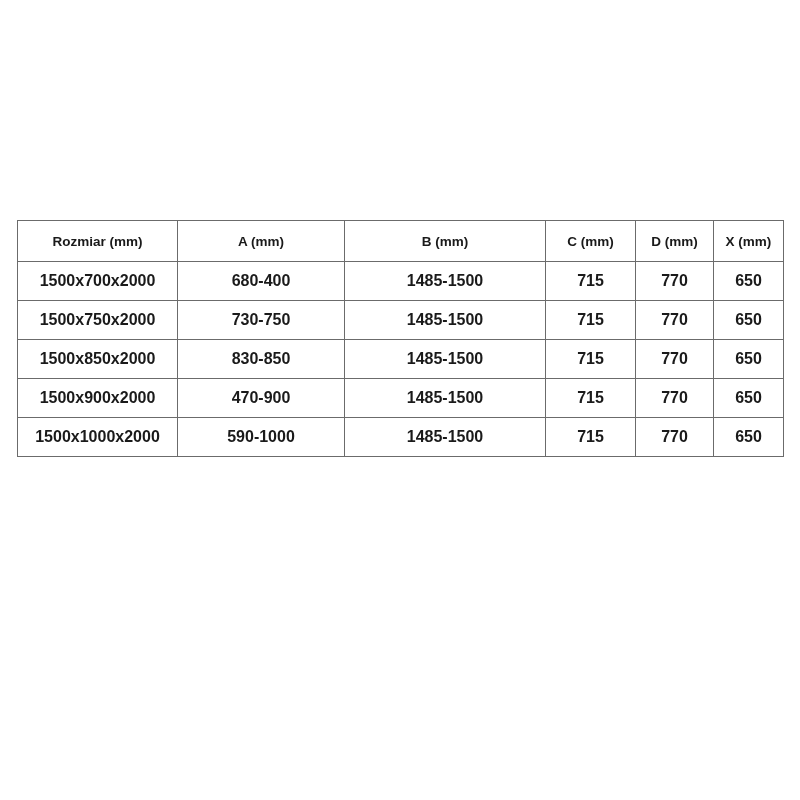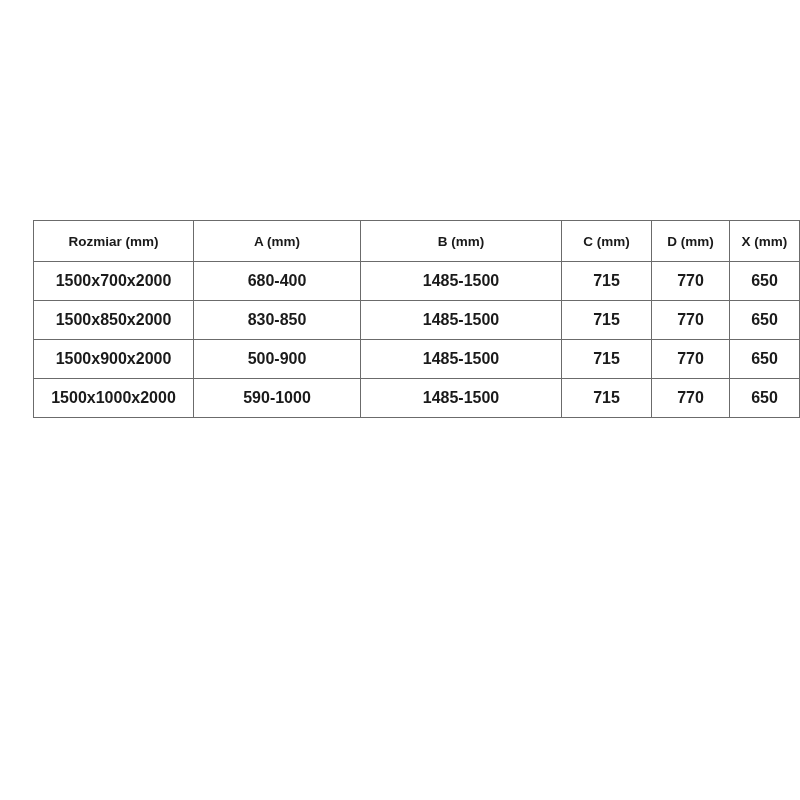--- a/index.html
+++ b/index.html
@@ -22,7 +22,7 @@
   }
   .table-wrap {
     position: absolute;
-    left: 33px;
+    left: 17px;
     top: 220px;
     width: 766px;
   }

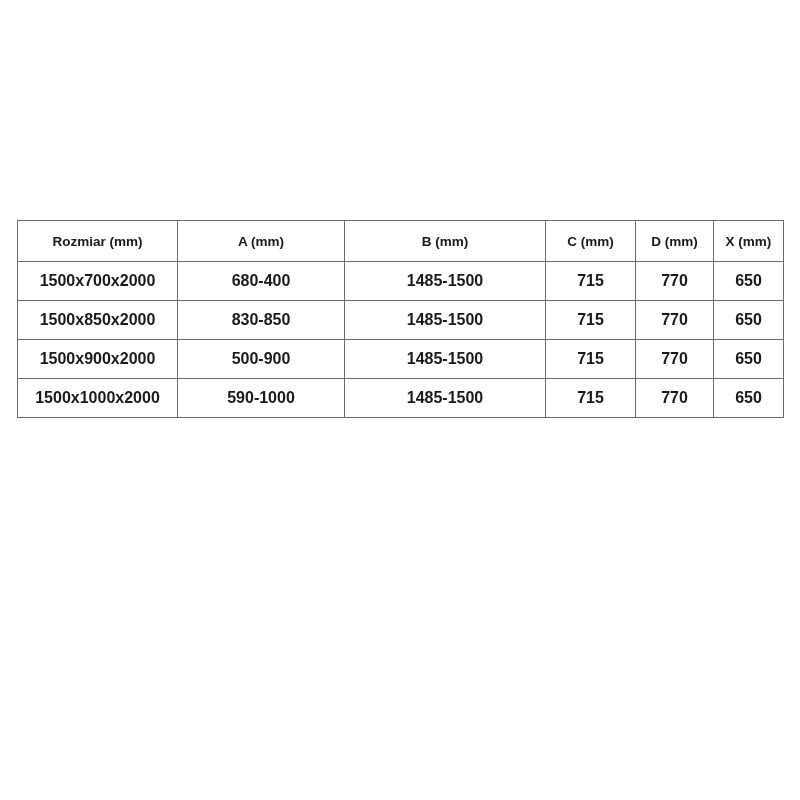--- a/index.html
+++ b/index.html
@@ -89,6 +89,14 @@
           <td>650</td>
         </tr>
         <tr>
+          <td>1500x750x2000</td>
+          <td>730-750</td>
+          <td>1485-1500</td>
+          <td>715</td>
+          <td>770</td>
+          <td>650</td>
+        </tr>
+        <tr>
           <td>1500x850x2000</td>
           <td>830-850</td>
           <td>1485-1500</td>

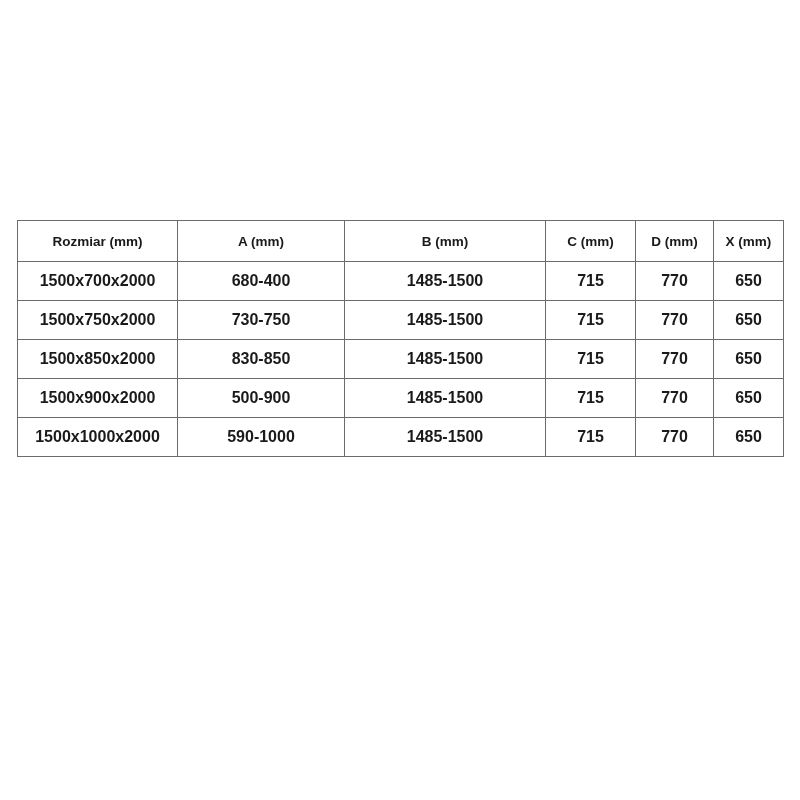--- a/index.html
+++ b/index.html
@@ -106,7 +106,7 @@
         </tr>
         <tr>
           <td>1500x900x2000</td>
-          <td>500-900</td>
+          <td>470-900</td>
           <td>1485-1500</td>
           <td>715</td>
           <td>770</td>

